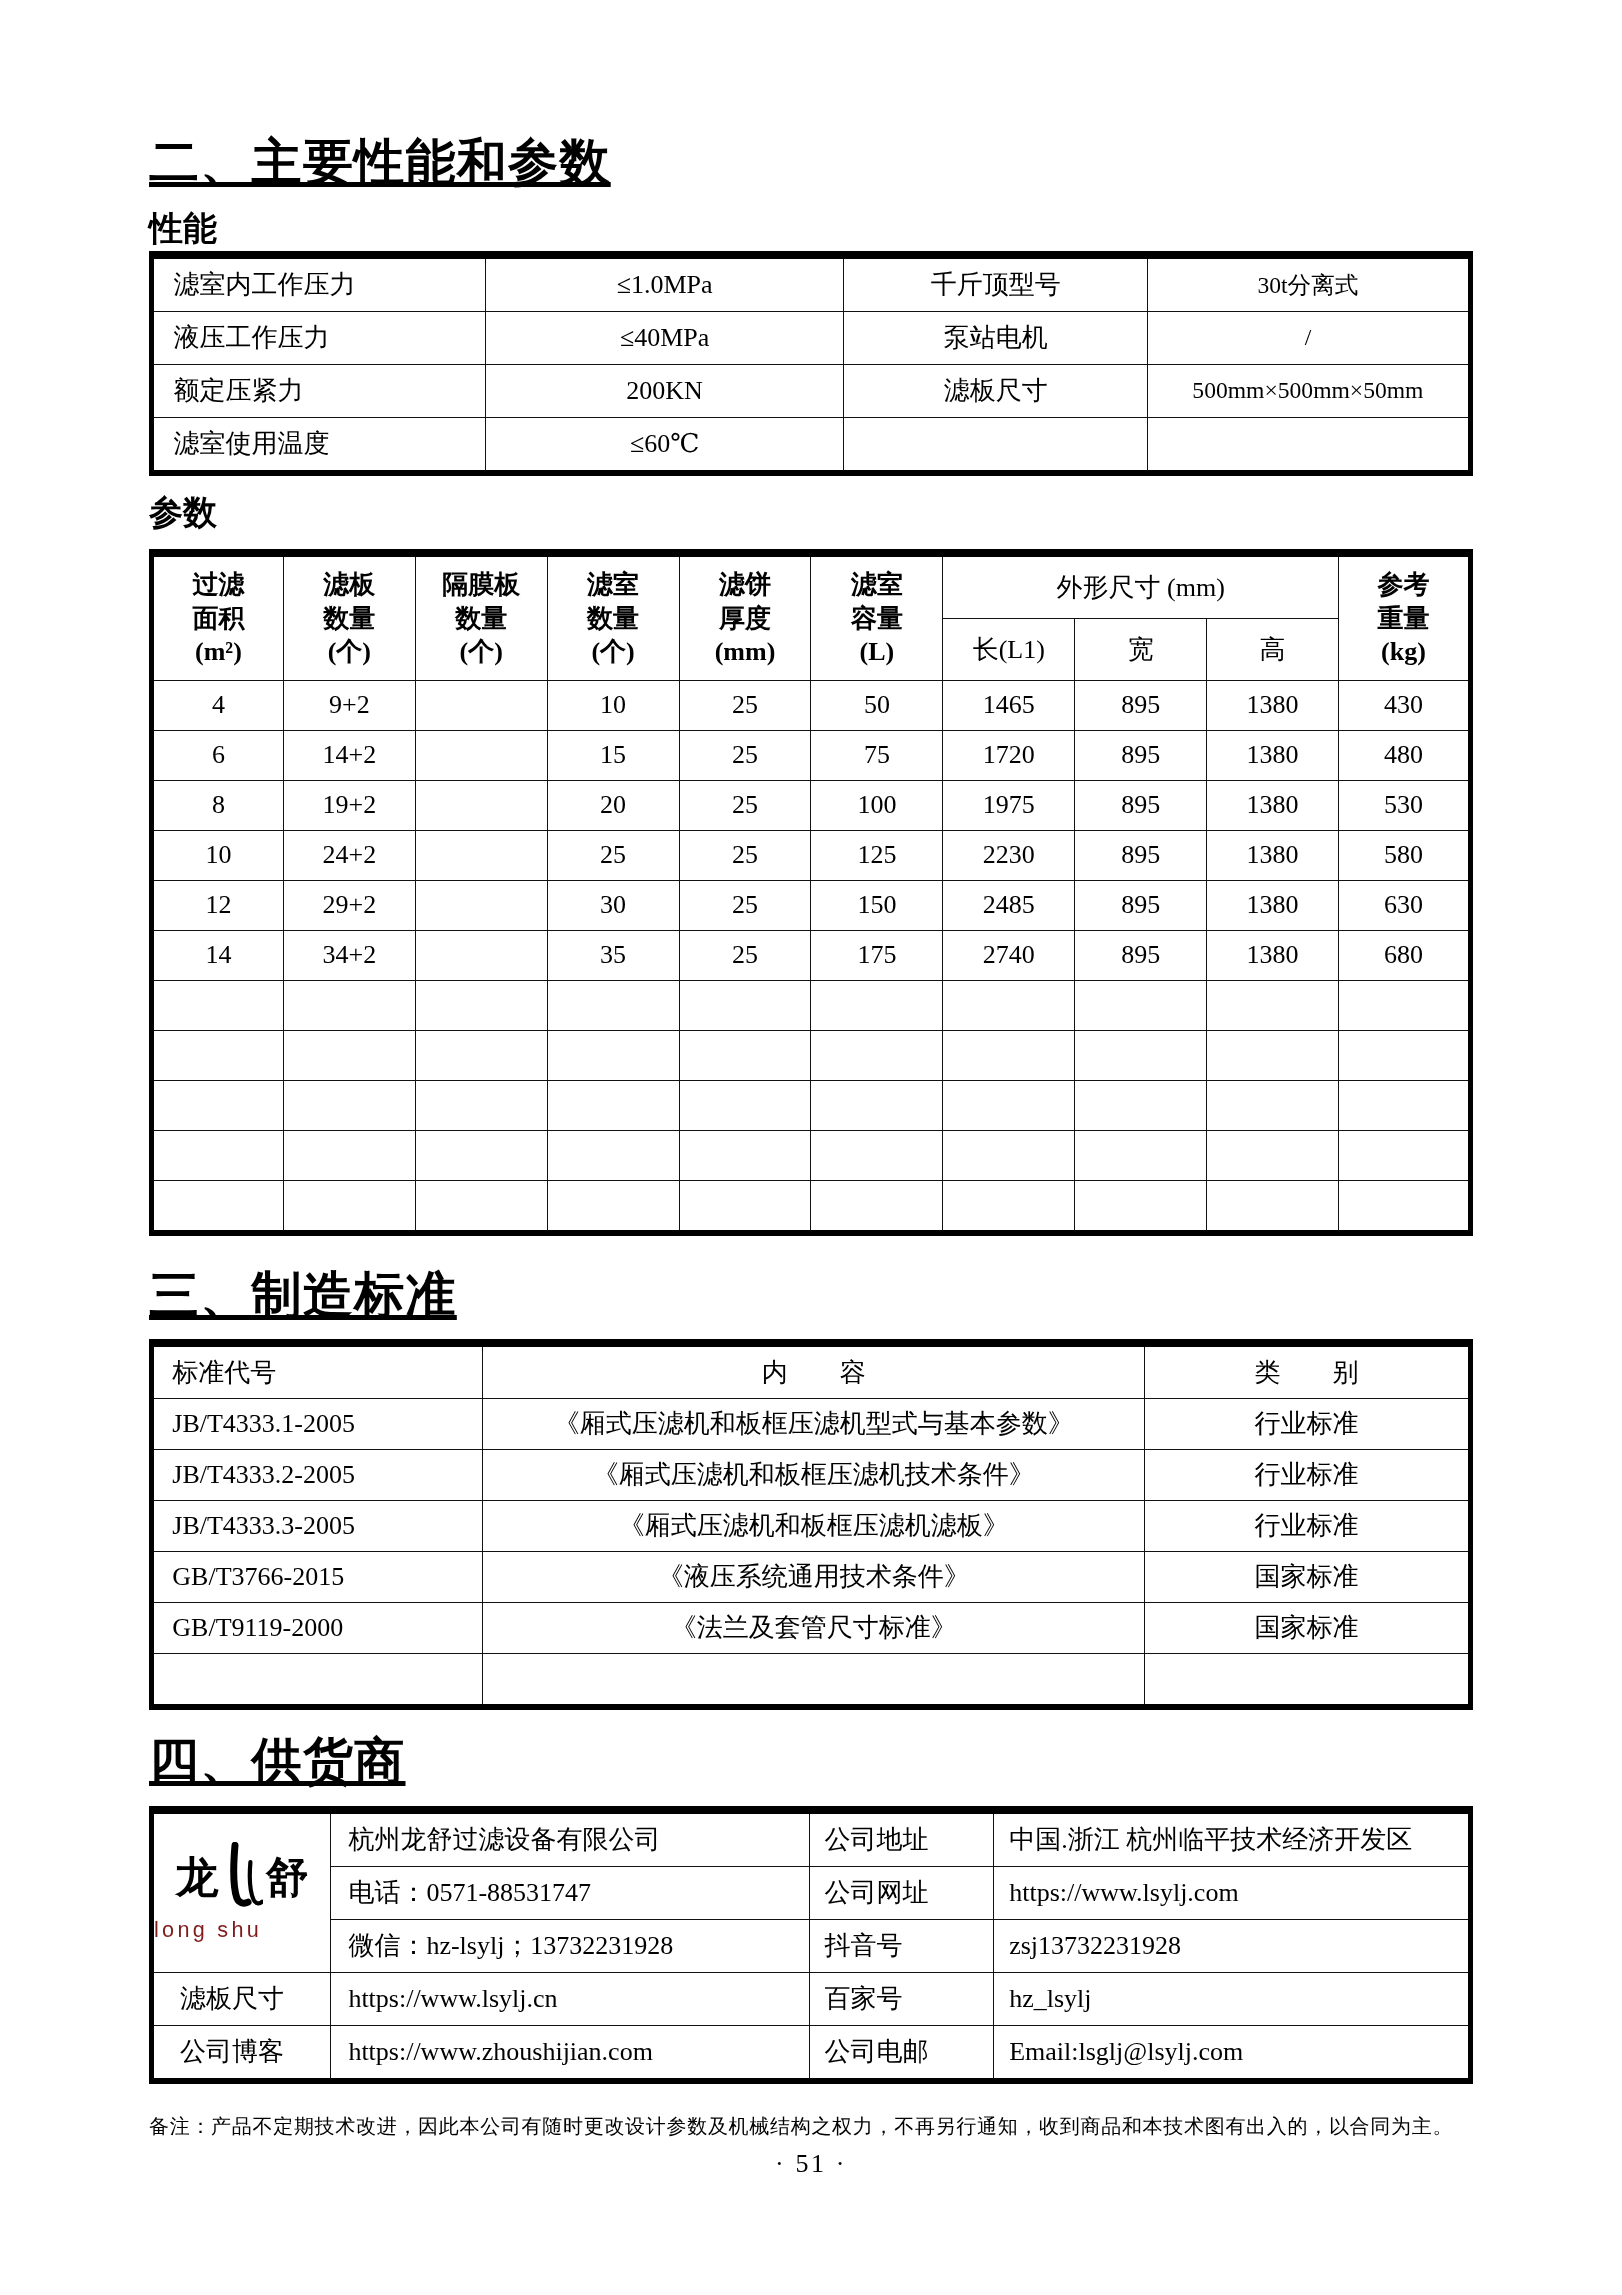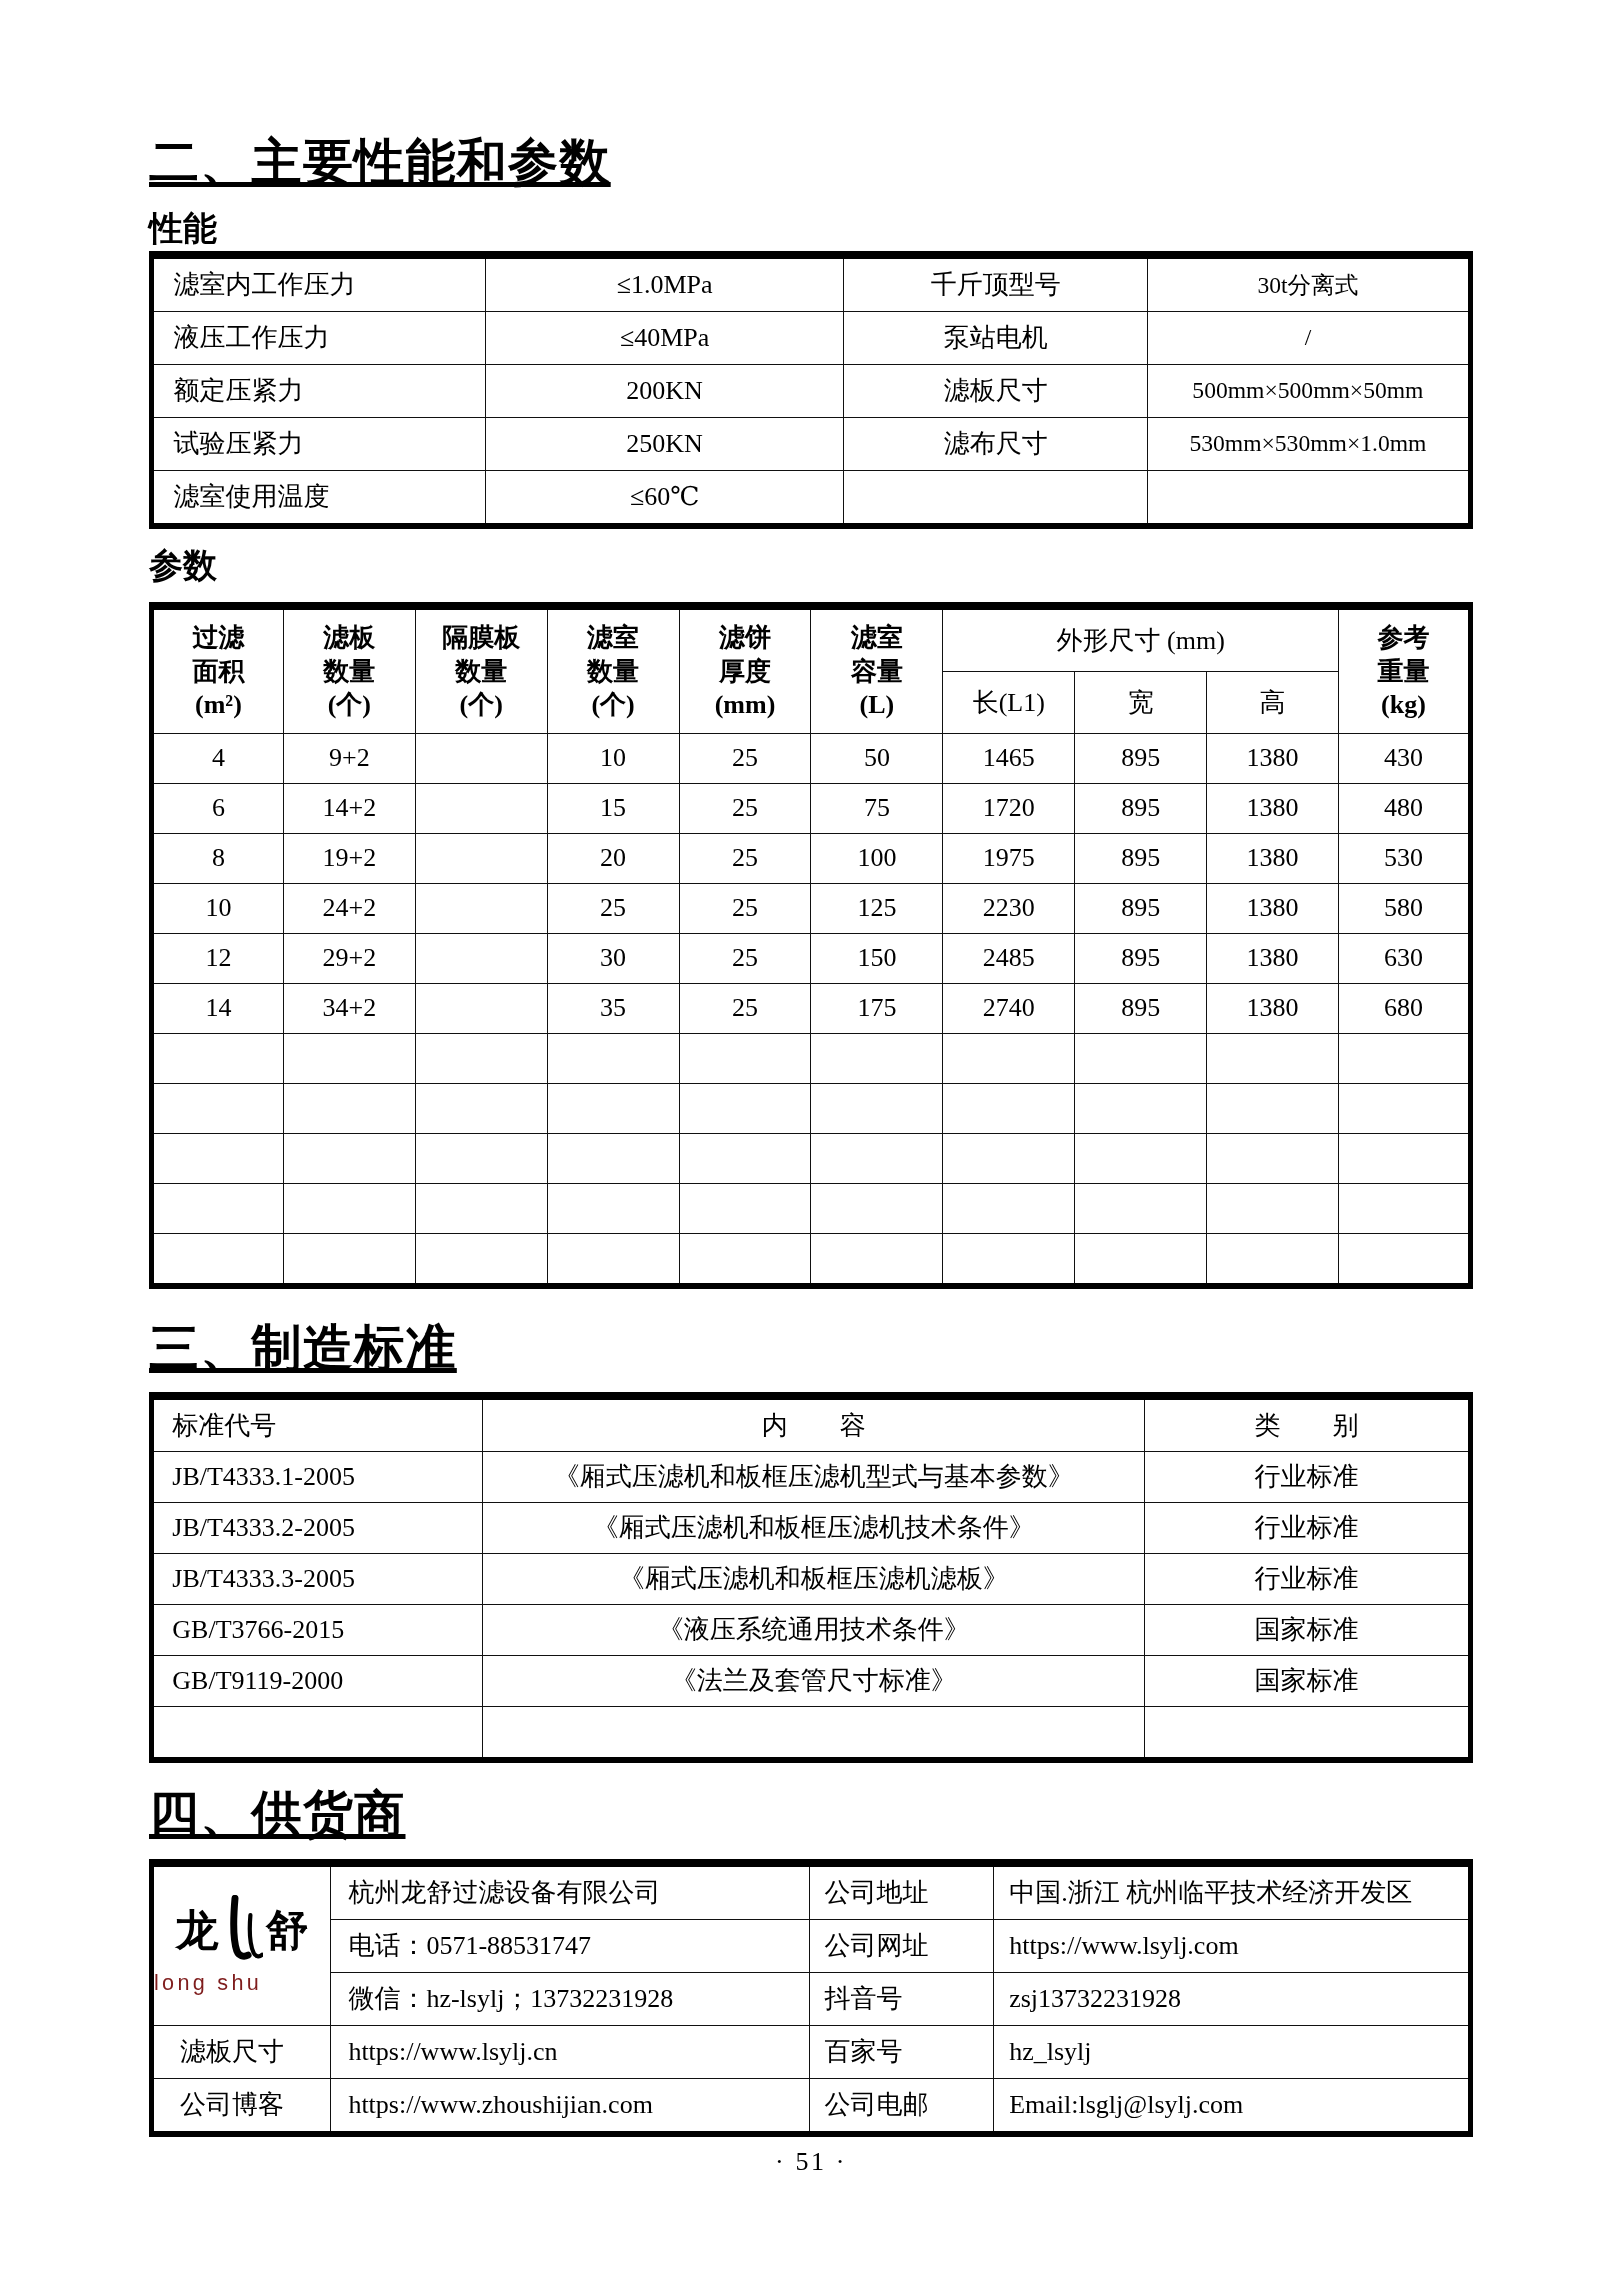--- a/index.html
+++ b/index.html
@@ -123,12 +123,6 @@
           <td>200KN</td>
           <td>滤板尺寸</td>
           <td class="dim-val">500mm×500mm×50mm</td>
-        </tr>
-        <tr>
-          <td>试验压紧力</td>
-          <td>250KN</td>
-          <td>滤布尺寸</td>
-          <td class="dim-val">530mm×530mm×1.0mm</td>
         </tr>
         <tr>
           <td>滤室使用温度</td>

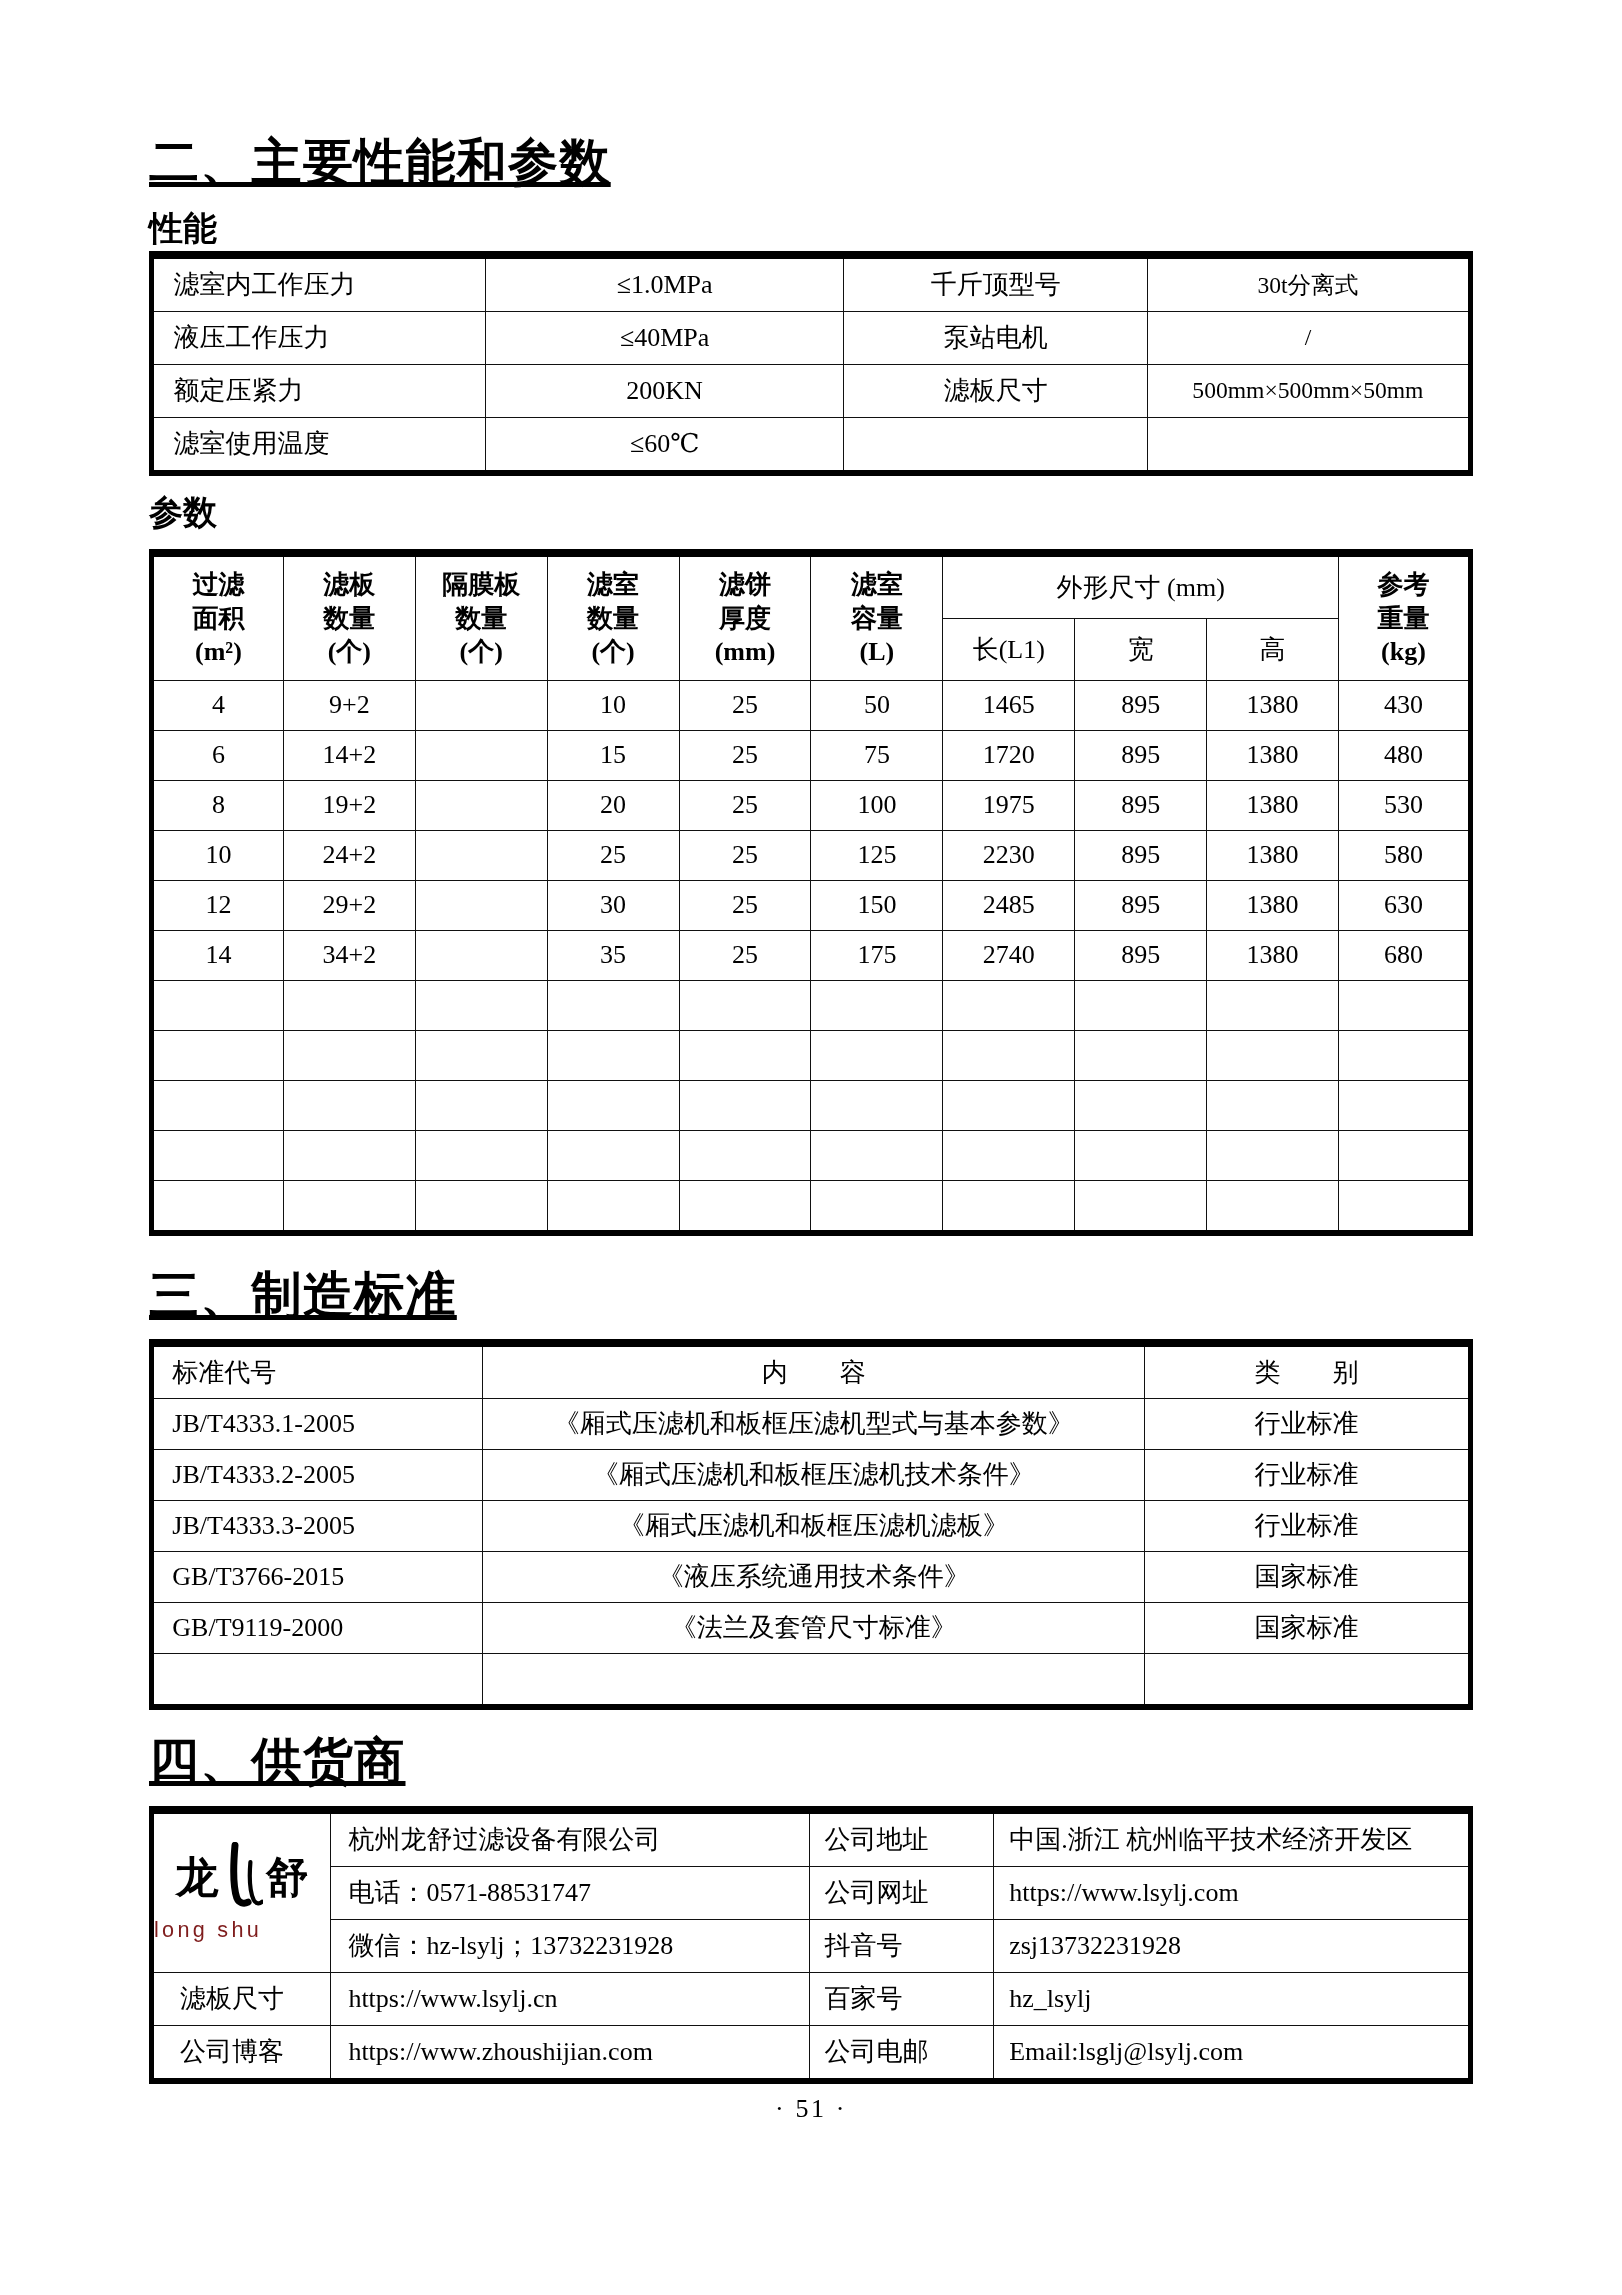--- a/index.html
+++ b/index.html
@@ -429,6 +429,7 @@
     </tbody>
   </table>
 
+  <p class="note">备注：产品不定期技术改进，因此本公司有随时更改设计参数及机械结构之权力，不再另行通知，收到商品和本技术图有出入的，以合同为主。</p>
   <p class="pageno">· 51 ·</p>
 
 </div>

